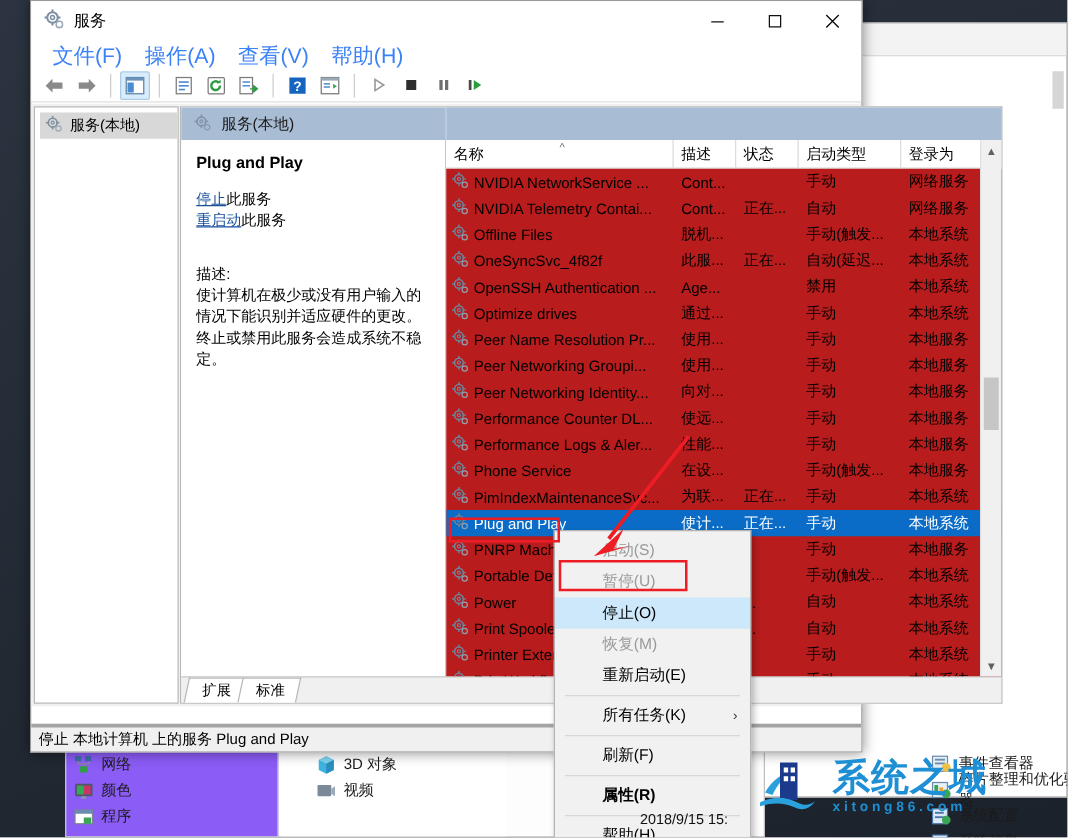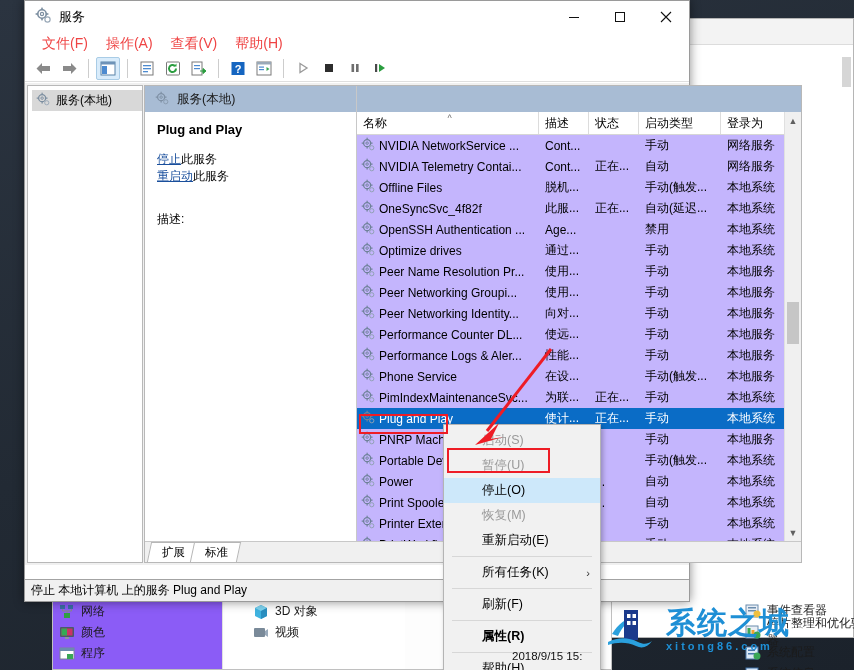--- a/index.html
+++ b/index.html
@@ -95,7 +95,7 @@
 
   .menubar {
     height: 22px; display: flex; align-items: center; padding-left: 8px;
-    font-size: 14px; color: #ef4444; background: #fff;
+    font-size: 17px; color: #3b82f6; background: #fff;
   }
   .menubar > div { padding: 2px 9px; }
 

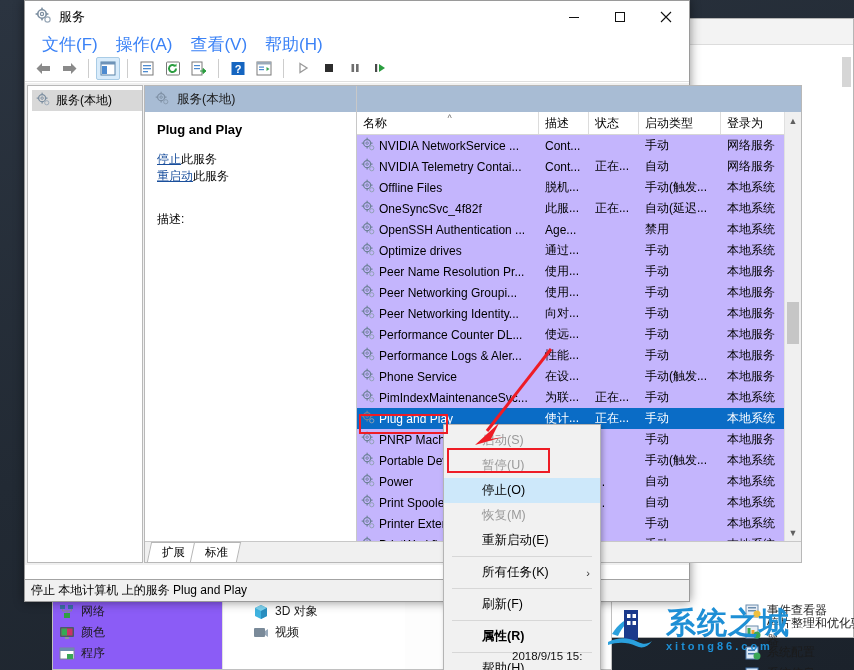--- a/index.html
+++ b/index.html
@@ -172,7 +172,7 @@
   .c-tail  { flex: 1; border-right: none; }
 
   .rows {
-    flex: 1; overflow: hidden; position: relative; background: #c4b5fd;
+    flex: 1; overflow: hidden; position: relative; background: #b91c1c;
   }
   .row {
     display: flex; height: 21px; align-items: center; font-size: 12px; color: #000;

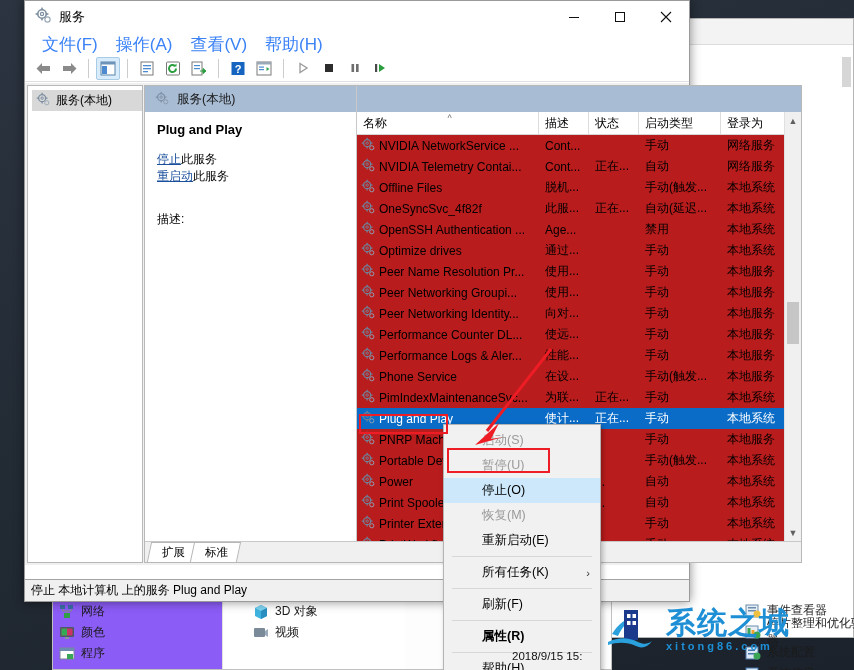--- a/index.html
+++ b/index.html
@@ -571,6 +571,7 @@
                 <a href="#">重启动</a><span>此服务</span>
               </div>
               <div class="desc-label">描述:</div>
+              <div class="desc-text">使计算机在极少或没有用户输入的情况下能识别并适应硬件的更改。终止或禁用此服务会造成系统不稳定。</div>
             </div>
           </div>
 

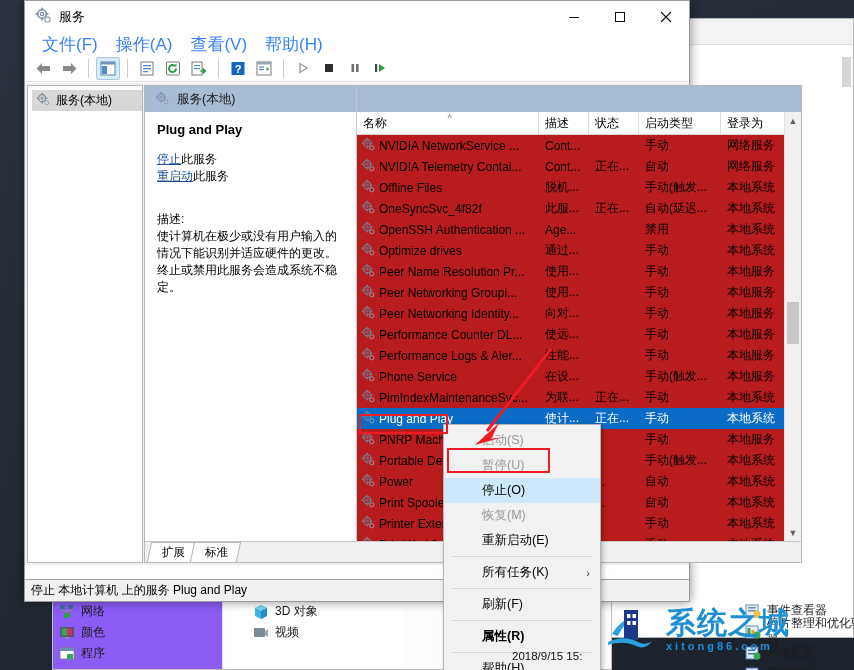--- a/index.html
+++ b/index.html
@@ -214,7 +214,7 @@
 
   .statusbar {
     position: absolute; left: 0; right: 0; bottom: 0; height: 22px;
-    background: #f0f0f0; border-top: 1px solid #a3a3a3;
+    background: #f0f0f0; border-top: 3px solid #a3a3a3;
     display: flex; align-items: center; padding-left: 6px;
     font-size: 12px; color: #000;
   }

